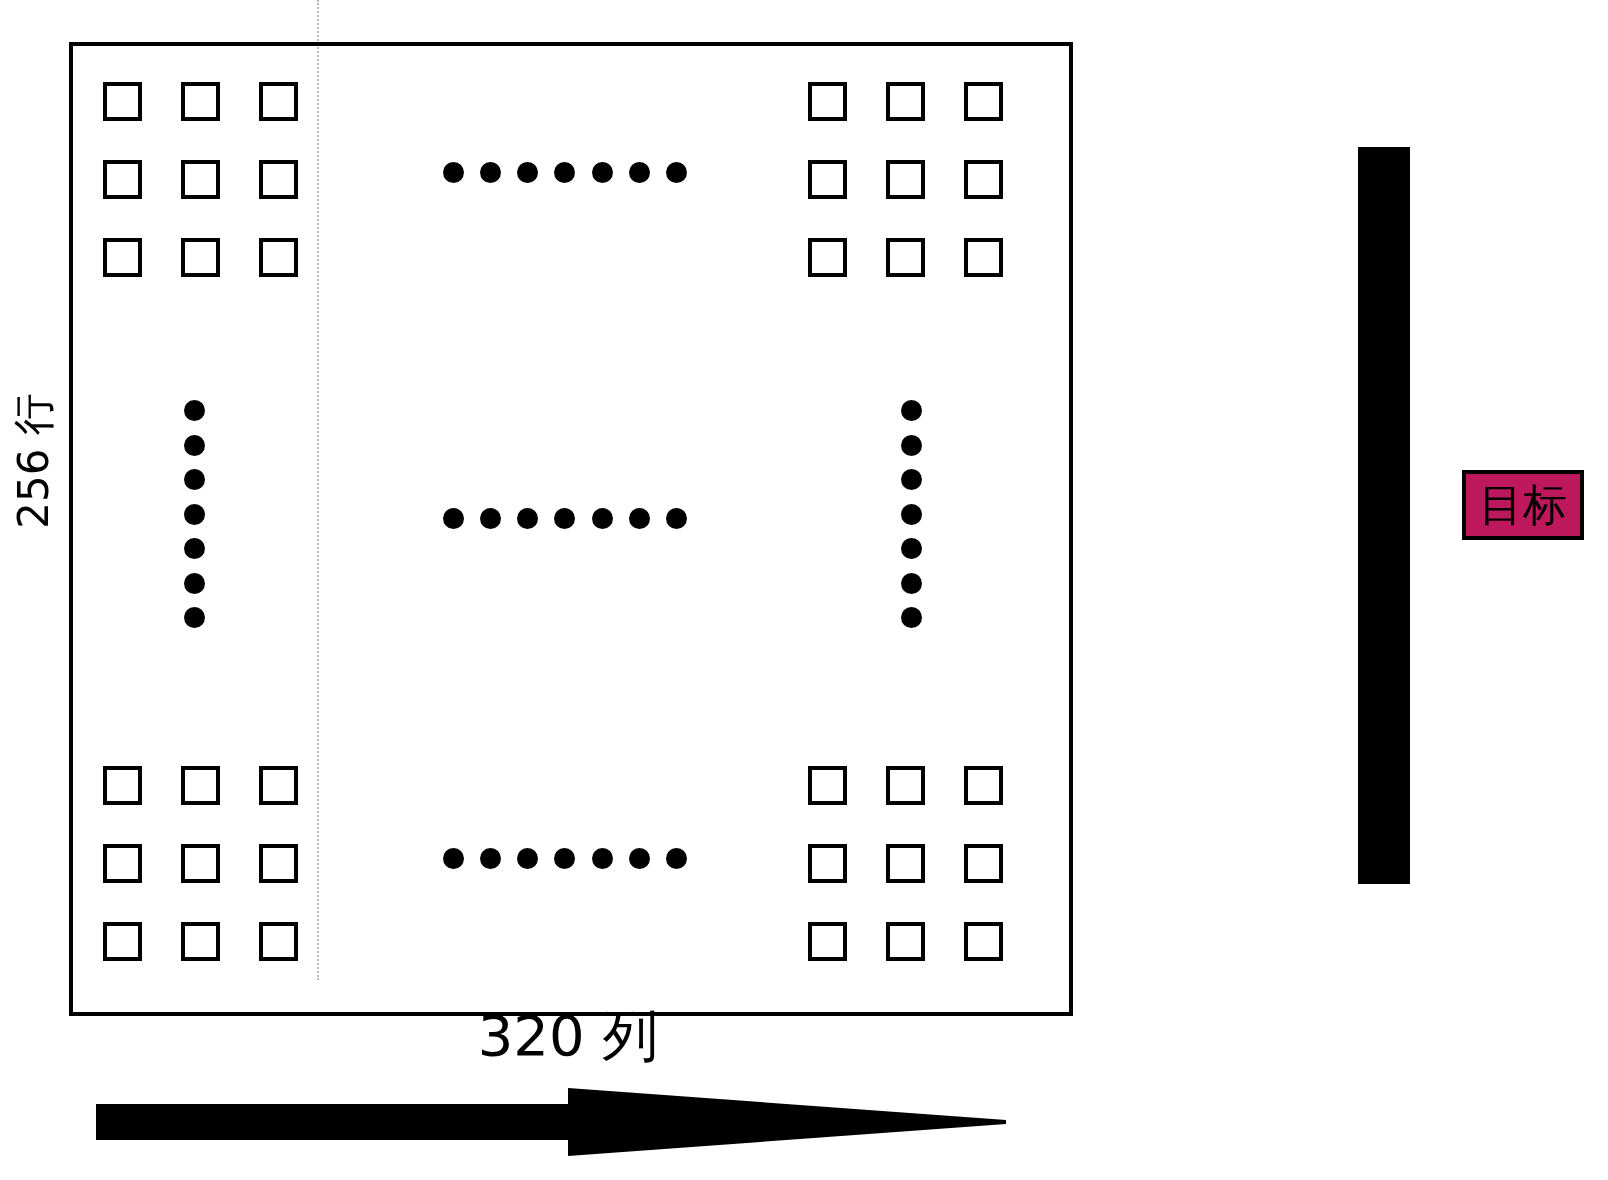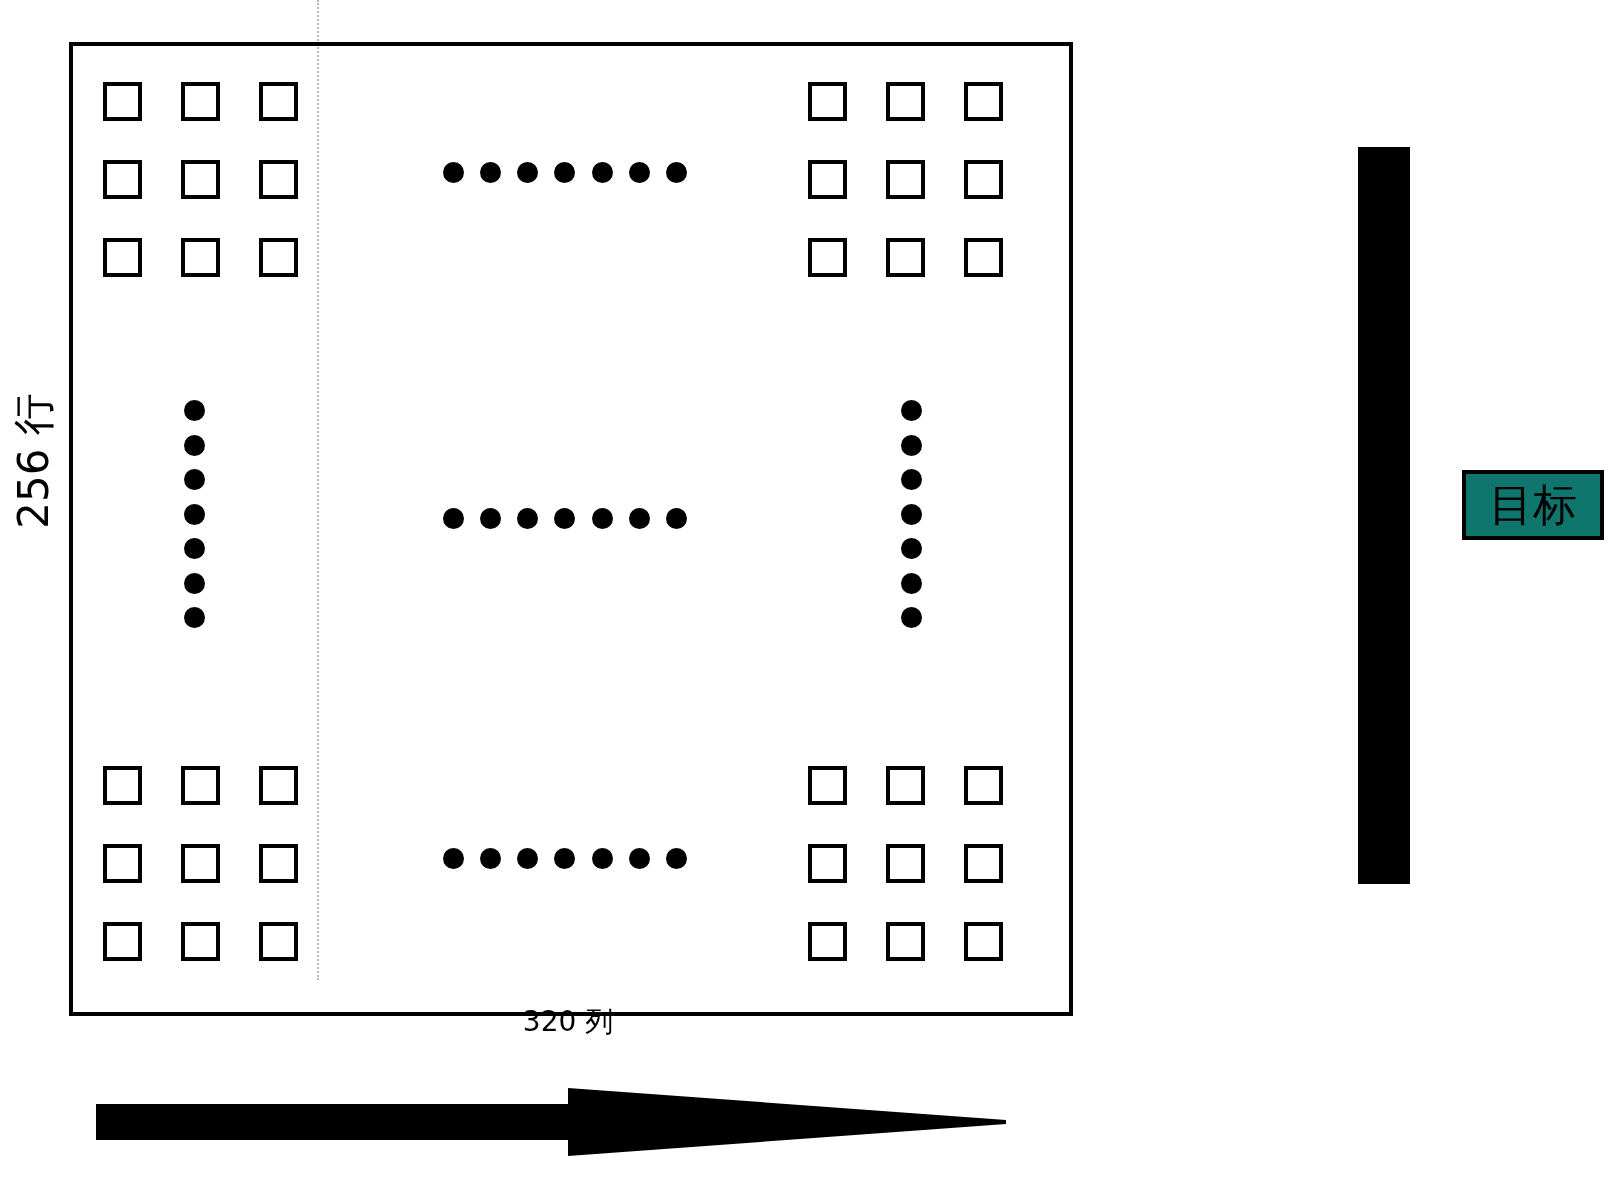--- a/index.html
+++ b/index.html
@@ -152,14 +152,14 @@
     position: absolute;
     left: 1462px;
     top: 470px;
-    width: 142px;
+    width: 122px;
     height: 70px;
     border: 4px solid #000000;
     box-sizing: border-box;
     display: flex;
     align-items: center;
     justify-content: center;
-    background: #0f766e;
+    background: #be185d;
   }
   .target-box span {
     font-size: 44px;

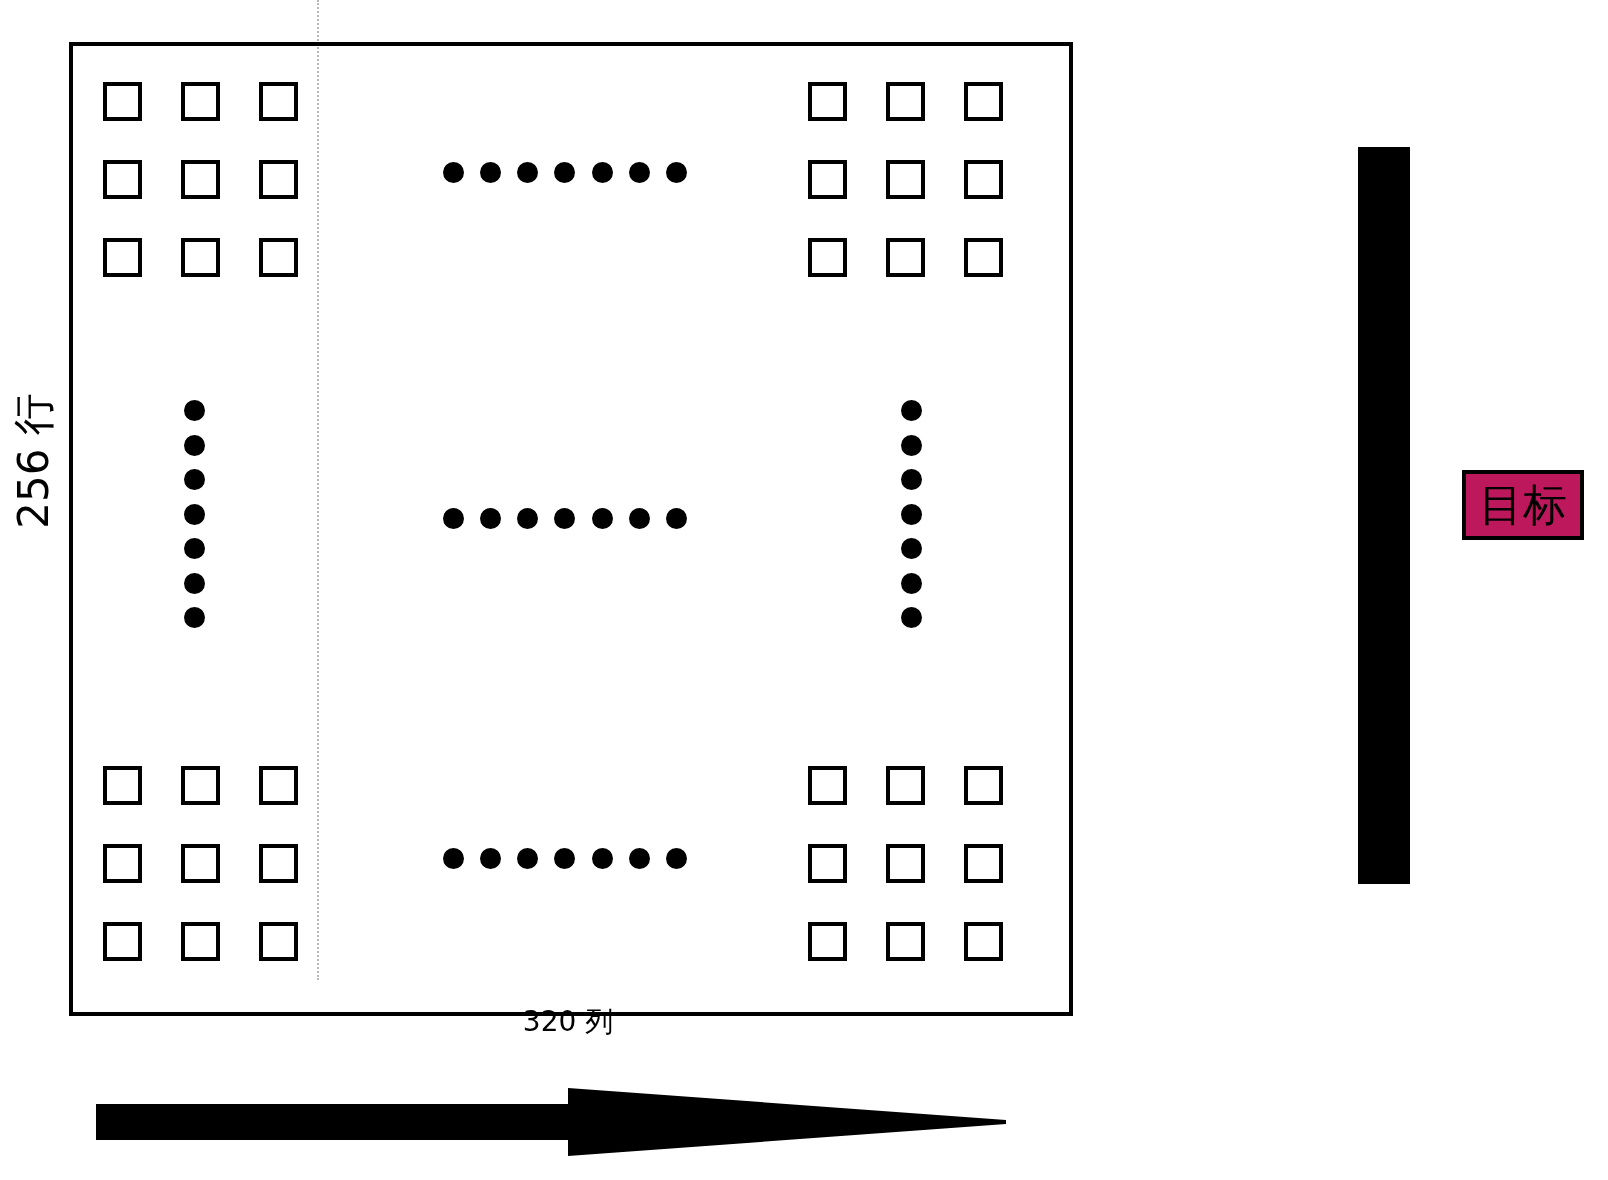--- a/index.html
+++ b/index.html
@@ -122,7 +122,7 @@
     top: 1008px;
     width: 300px;
     text-align: center;
-    font-size: 28px;
+    font-size: 56px;
     line-height: 1;
     color: #000000;
     white-space: nowrap;

